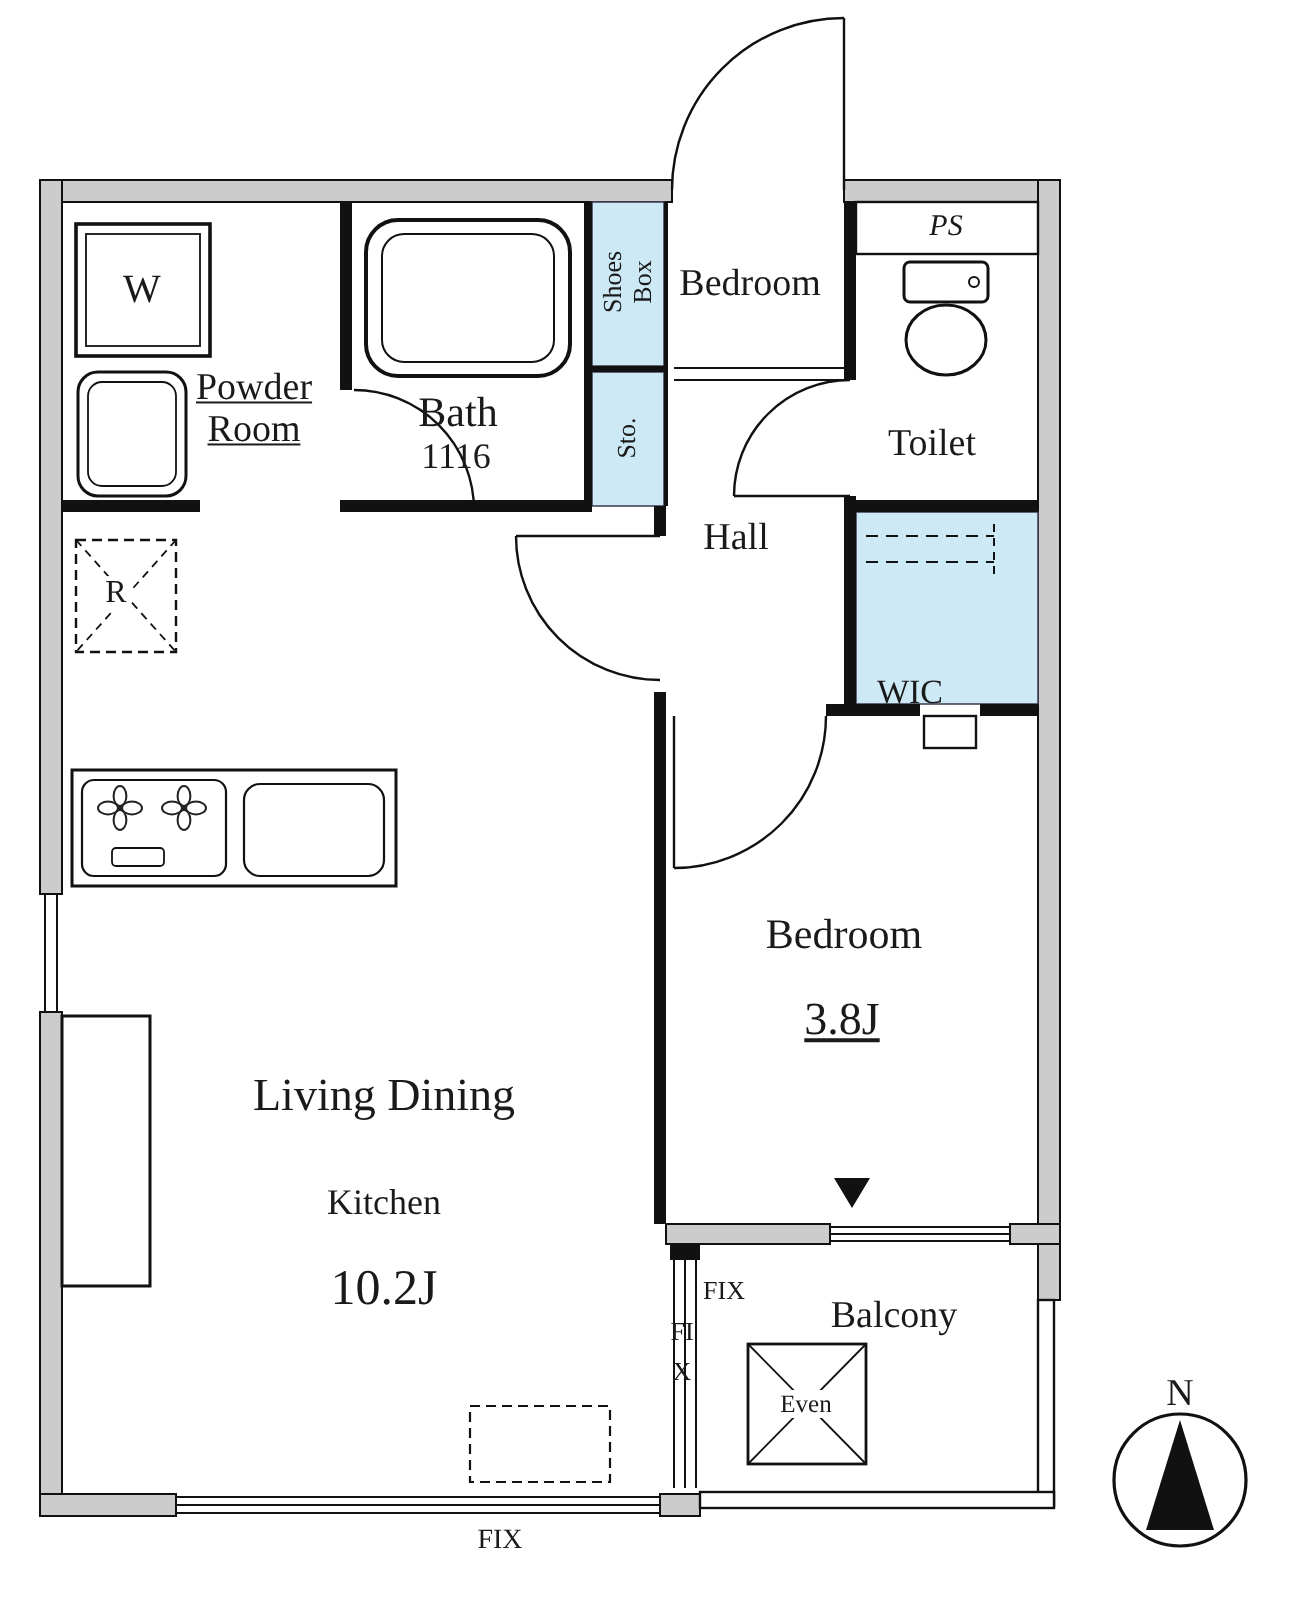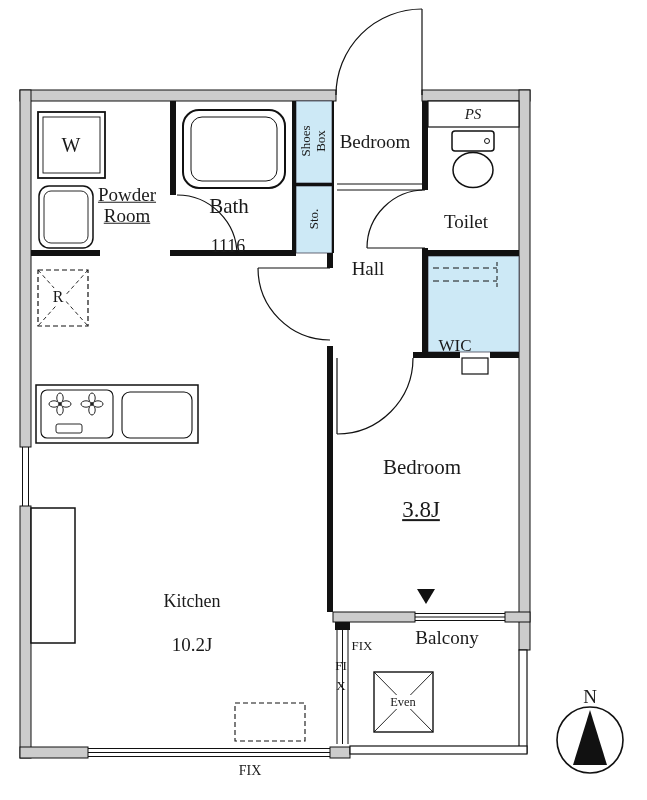--- a/index.html
+++ b/index.html
@@ -188,7 +188,7 @@
   </div>
 
   <div class="lbl" style="left:229px; top:207px; font-size:21px;">Bath</div>
-  <div class="lbl" style="left:228px; top:246px; font-size:18px;">1116</div>
+  <div class="lbl" style="left:228px; top:228px; font-size:18px;">1116</div>
 
   <div class="lbl rot" style="left:314px; top:141px; font-size:13px;">
     <span>Shoes</span>

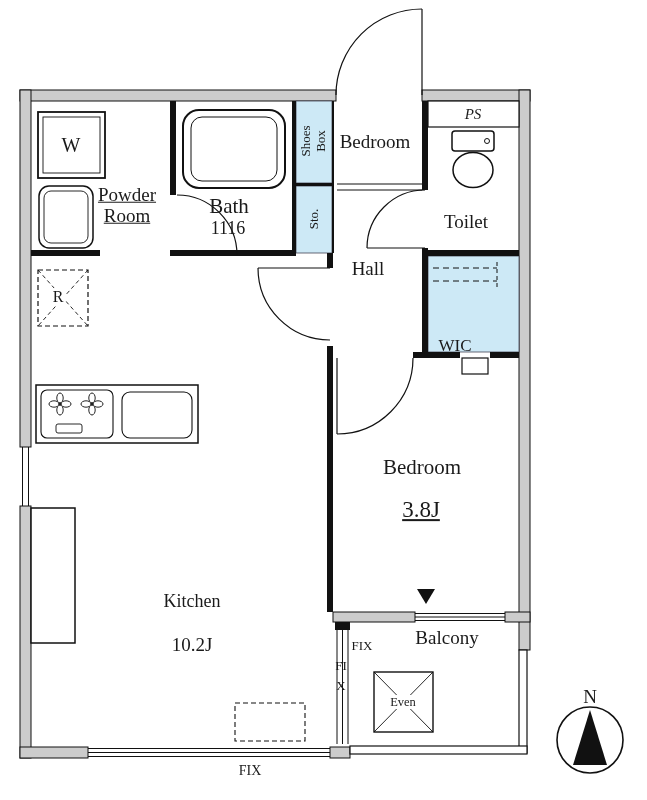--- a/index.html
+++ b/index.html
@@ -209,6 +209,7 @@
 
   <div class="lbl chip" style="left:58px; top:297px; font-size:16px;">R</div>
 
+  <div class="lbl" style="left:192px; top:548px; font-size:23px;">Living Dining</div>
   <div class="lbl" style="left:192px; top:601px; font-size:18px;">Kitchen</div>
   <div class="lbl" style="left:192px; top:645px; font-size:19px;">10.2J</div>
 

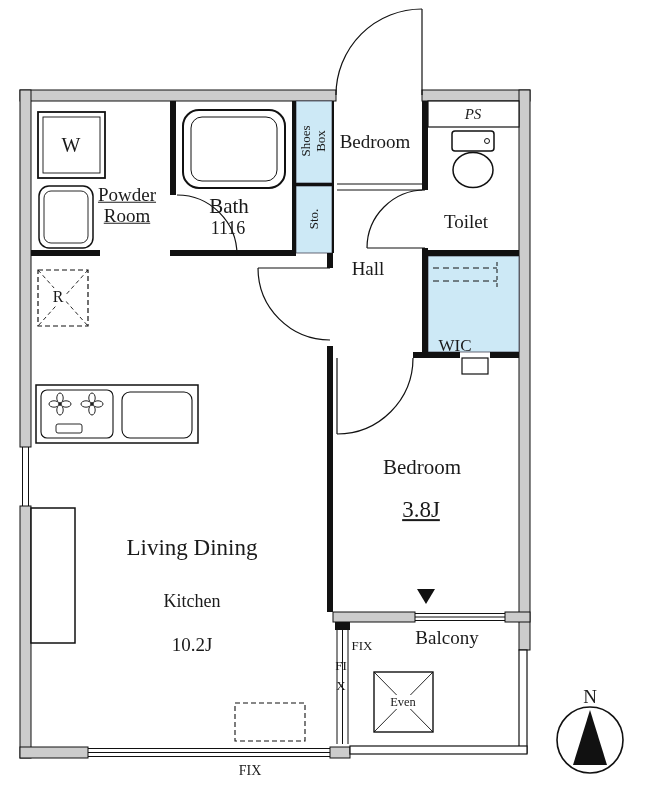--- a/index.html
+++ b/index.html
@@ -211,7 +211,7 @@
 
   <div class="lbl" style="left:192px; top:548px; font-size:23px;">Living Dining</div>
   <div class="lbl" style="left:192px; top:601px; font-size:18px;">Kitchen</div>
-  <div class="lbl" style="left:192px; top:645px; font-size:19px;">10.2J</div>
+  <div class="lbl" style="left:192px; top:645px; font-size:25px;">10.2J</div>
 
   <div class="lbl" style="left:422px; top:468px; font-size:21px;">Bedroom</div>
   <div class="lbl" style="left:421px; top:510px; font-size:23px;text-decoration:underline;">3.8J</div>

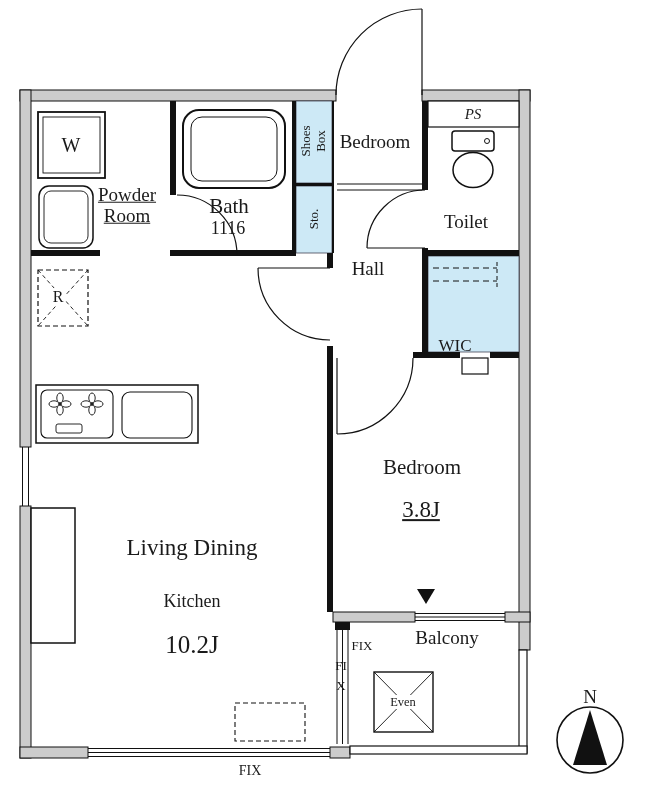--- a/index.html
+++ b/index.html
@@ -216,7 +216,7 @@
   <div class="lbl" style="left:422px; top:468px; font-size:21px;">Bedroom</div>
   <div class="lbl" style="left:421px; top:510px; font-size:23px;text-decoration:underline;">3.8J</div>
 
-  <div class="lbl" style="left:447px; top:638px; font-size:19px;">Balcony</div>
+  <div class="lbl" style="left:447px; top:658px; font-size:19px;">Balcony</div>
 
   <div class="lbl chip" style="left:403px; top:702px; font-size:12.5px;">Even</div>
 

